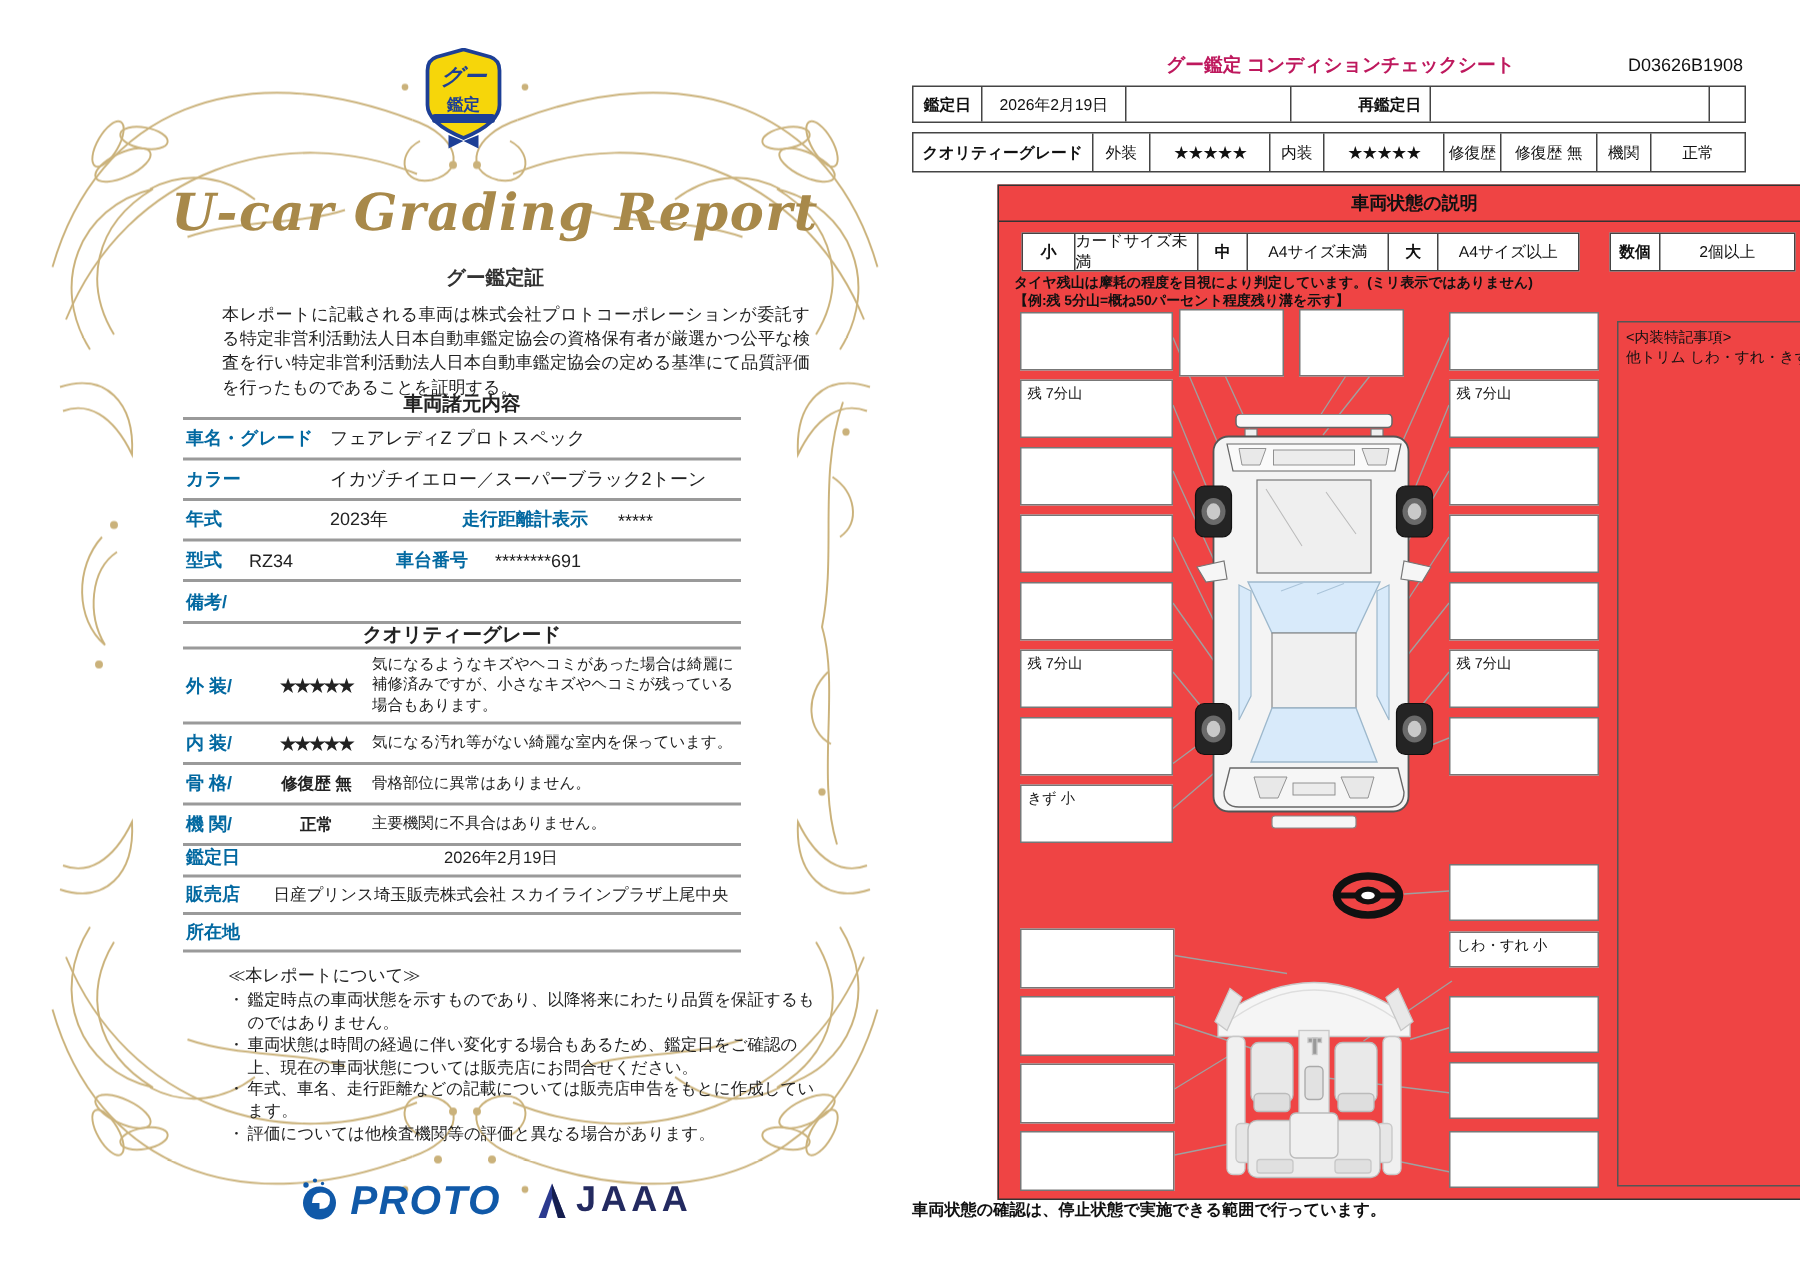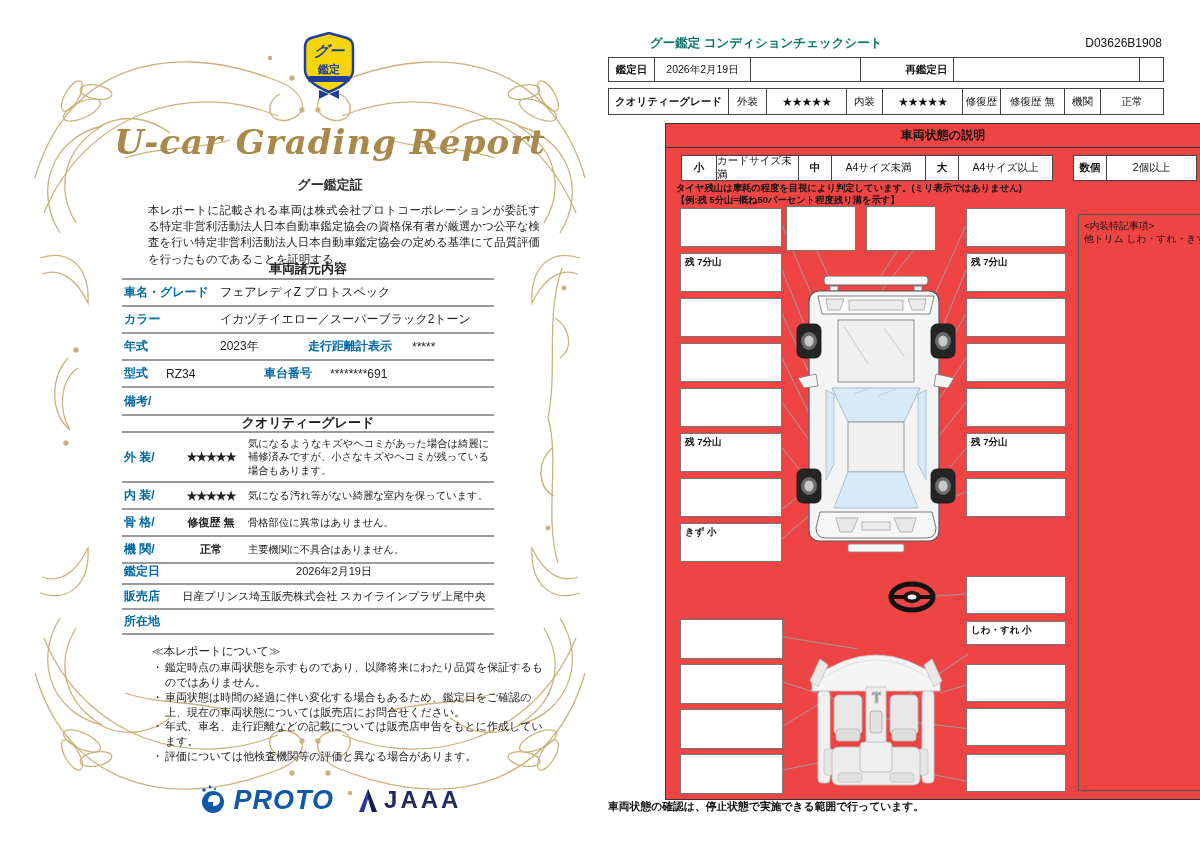--- a/index.html
+++ b/index.html
@@ -87,7 +87,7 @@
       </g>
     </svg>
 
-    <div class="abs" style="left:272px;top:14px;">
+    <div class="abs" style="left:252px;top:14px;">
       <svg width="54" height="68" viewBox="0 0 54 68">
         <path d="M27,1 L45,6 Q51,8 51,15 L51,38 Q51,50 27,60 Q3,50 3,38 L3,15 Q3,8 9,6 Z" fill="#f6d60a" stroke="#1d3f96" stroke-width="2.5"></path>
         <text x="27" y="24" text-anchor="middle" font-size="15" font-weight="bold" font-style="italic" fill="#1d3f96">グー</text>

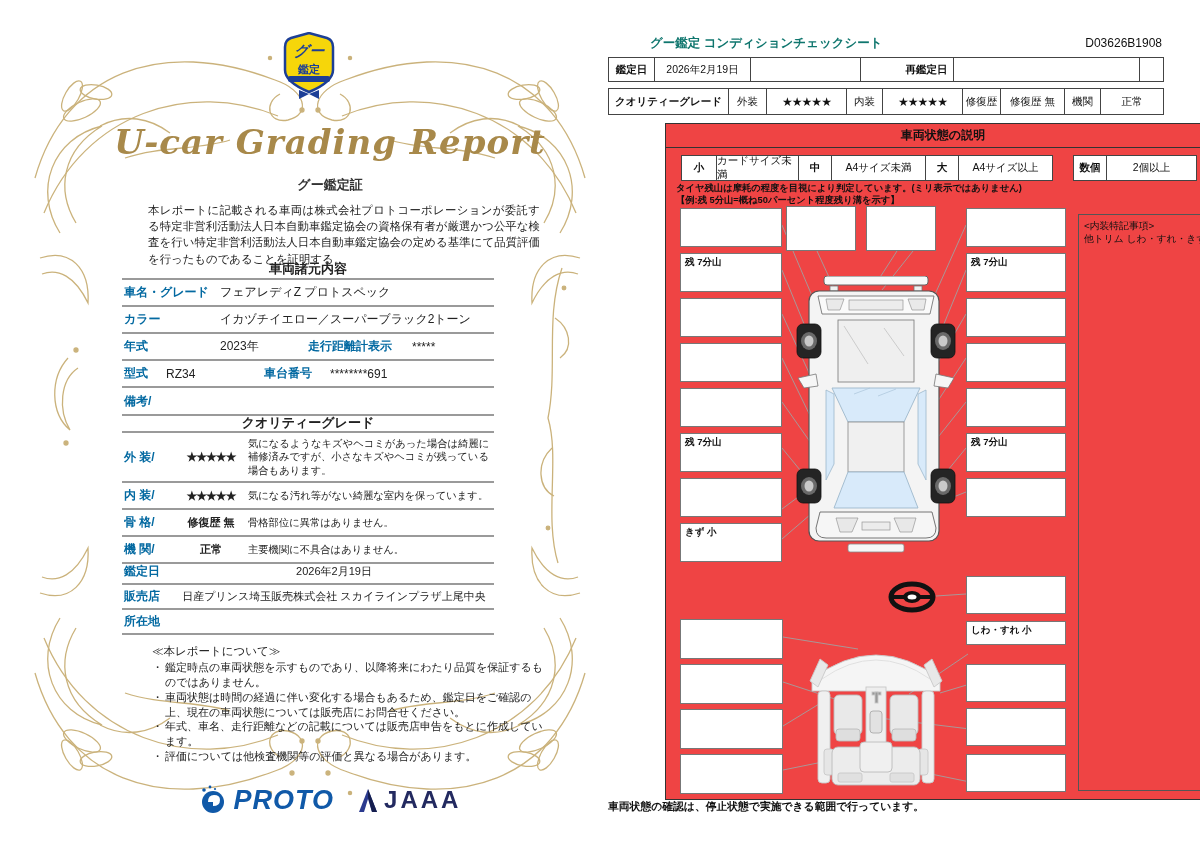--- a/index.html
+++ b/index.html
@@ -28,7 +28,7 @@
   .proto-text{font-size:27px;font-weight:800;color:#1059a8;letter-spacing:1px;font-style:italic;}
   .jaaa-text{font-size:24px;font-weight:800;color:#232a60;letter-spacing:3px;}
   
-  .sheet-title{left:650px;top:35px;width:360px;text-align:left;font-size:12.5px;font-weight:bold;color:#0f766e;}
+  .sheet-title{left:650px;top:35px;width:360px;text-align:right;font-size:12.5px;font-weight:bold;color:#be185d;}
   .doc-id{left:1000px;top:36px;width:162px;text-align:right;font-size:12px;color:#111;}
   .btable{display:flex;border:1.5px solid #444;background:#fff;}
   .bcell{border-right:1px solid #444;display:flex;align-items:center;justify-content:center;

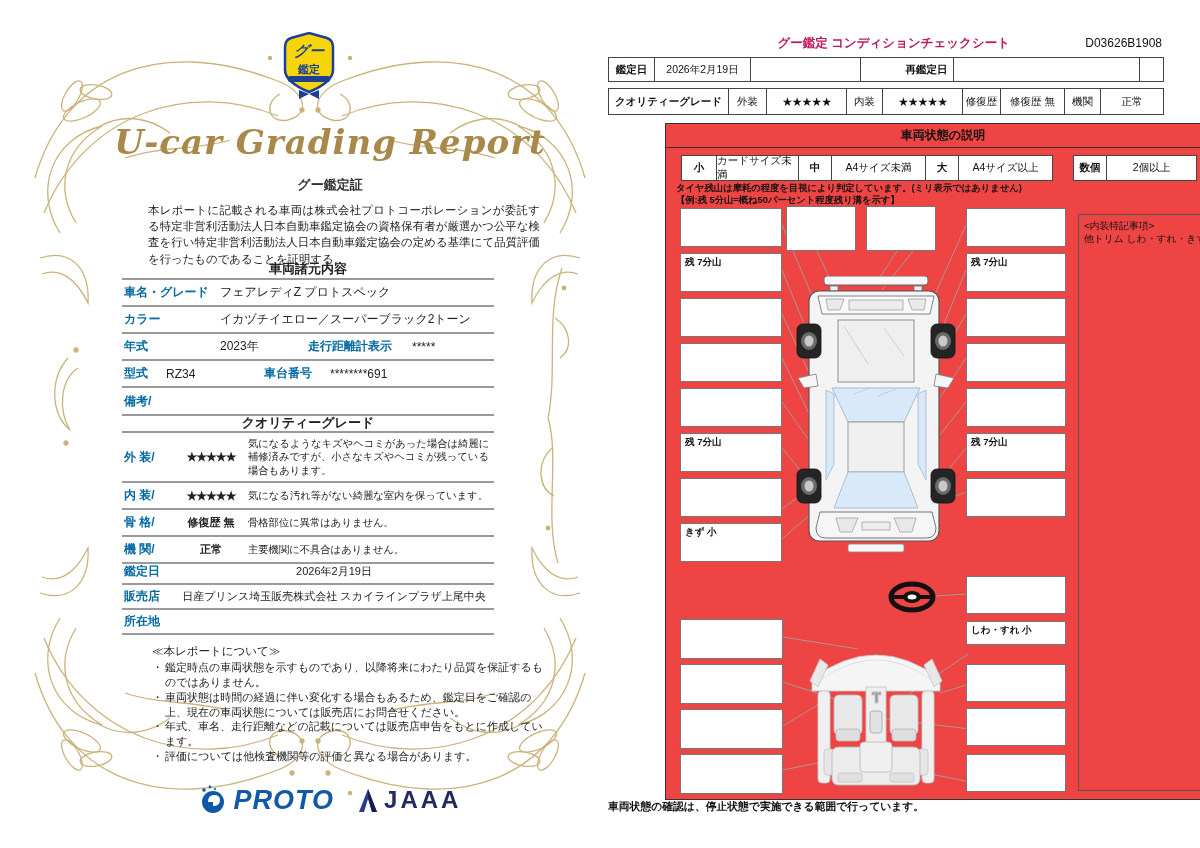--- a/index.html
+++ b/index.html
@@ -39,7 +39,7 @@
   .sb-head{height:23px;line-height:23px;text-align:center;font-size:12px;font-weight:bold;
            border-bottom:1.5px solid #333;color:#111;}
   .dbox{position:absolute;border:1px solid #777;background:#fff;box-sizing:border-box;}
-  .dlabel{display:block;padding:2px 4px;font-size:9.5px;color:#111;font-weight:bold;}
+  .dlabel{display:block;padding:2px 4px;font-size:9.5px;color:#111;}
   .tire-note{position:absolute;left:10px;top:59px;font-size:9.3px;font-weight:bold;color:#111;line-height:1.25;}
   .int-notes{position:absolute;left:412px;top:90px;width:168px;height:577px;border:1px solid #555;
              box-sizing:border-box;padding:4px 5px;font-size:9.8px;line-height:1.35;color:#111;}

